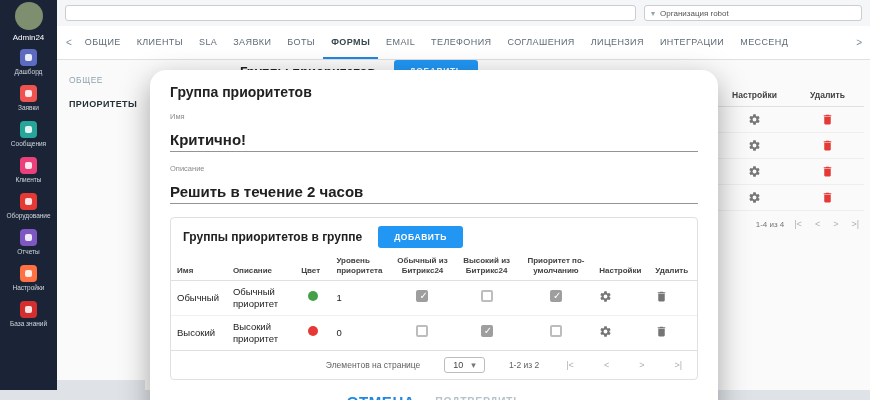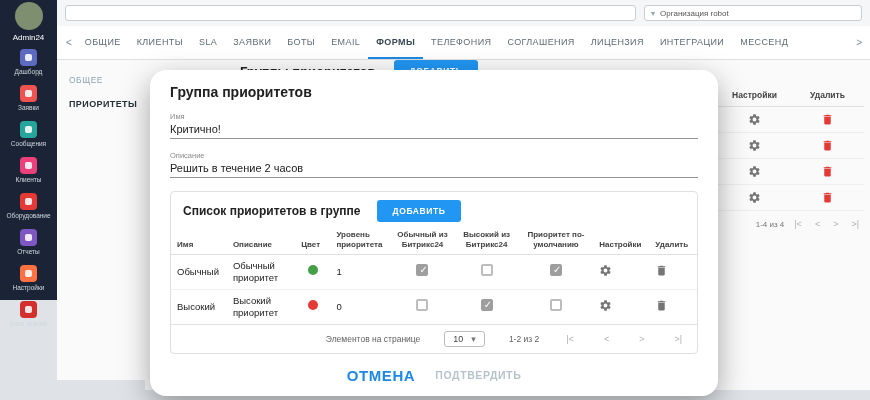--- a/index.html
+++ b/index.html
@@ -7,7 +7,7 @@
   body { position: relative; background: #dfe3e7; font-family: "Liberation Sans", sans-serif; }
 
   
-  .sidebar { position:absolute; left:0; top:0; width:57px; height:300px; background:#1b2437; z-index:3; display:flex; flex-direction:column; align-items:center; }
+  .sidebar { position:absolute; left:0; top:0; width:57px; height:390px; background:#1b2437; z-index:3; display:flex; flex-direction:column; align-items:center; }
   .avatar { width:28px; height:28px; border-radius:50%; background:#7d8f6e; margin-top:2px; flex:none; }
   .app-name { color:#ffffff; font-size:8px; margin:3px 0 7px; }
   .side-item { display:flex; flex-direction:column; align-items:center; margin-bottom:10px; cursor:pointer; }

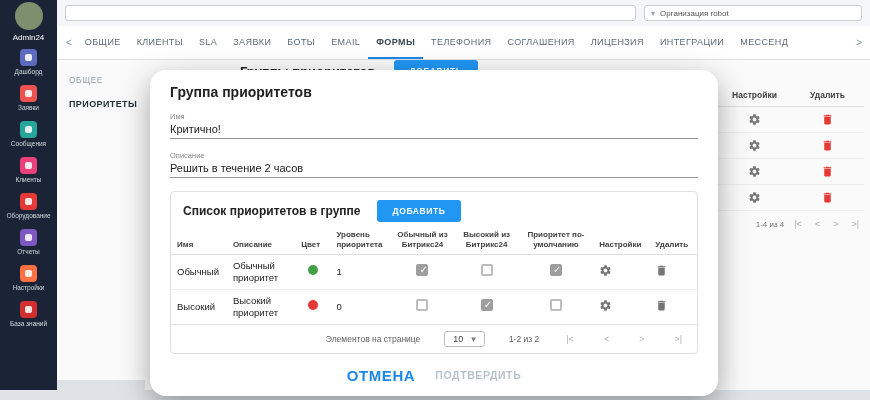--- a/index.html
+++ b/index.html
@@ -134,8 +134,8 @@
   <span class="tab">SLA</span>
   <span class="tab">ЗАЯВКИ</span>
   <span class="tab">БОТЫ</span>
+  <span class="tab active">ФОРМЫ</span>
   <span class="tab">EMAIL</span>
-  <span class="tab active">ФОРМЫ</span>
   <span class="tab">ТЕЛЕФОНИЯ</span>
   <span class="tab">СОГЛАШЕНИЯ</span>
   <span class="tab">ЛИЦЕНЗИЯ</span>

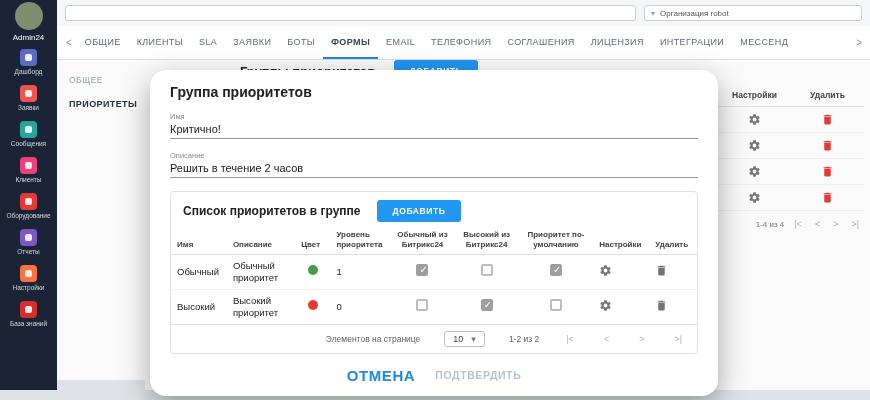--- a/index.html
+++ b/index.html
@@ -54,7 +54,7 @@
   .modal-title { font-size:14px; color:#212121; }
   .field { margin-top:12px; border-bottom:1px solid #949494; padding-bottom:3px; cursor:text; }
   .field-label { font-size:7.5px; color:#8a8a8a; }
-  .field-value { font-size:11px; color:#212121; margin-top:2px; }
+  .field-value { font-size:15px; color:#212121; margin-top:10px;font-weight:bold; }
 
   .list-box { margin-top:13px; border:1px solid #e0e0e0; border-radius:4px; }
   .list-head { display:flex; align-items:center; gap:16px; padding:8px 12px 4px; }

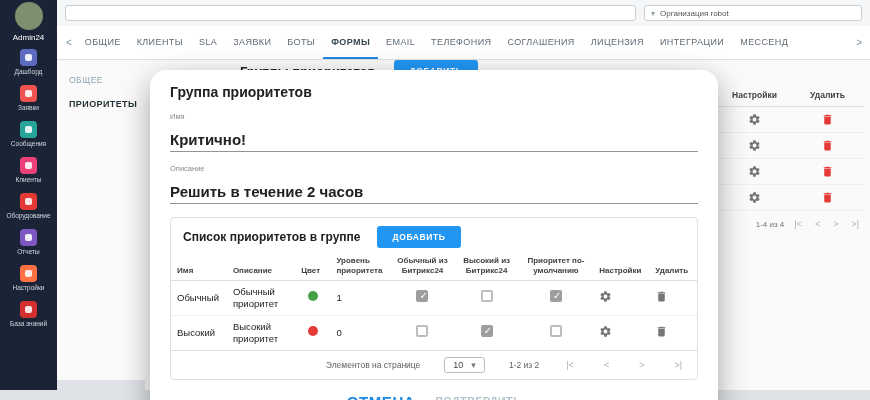--- a/index.html
+++ b/index.html
@@ -233,7 +233,7 @@
 
   <div class="list-box">
     <div class="list-head">
-      <span class="list-title">Список приоритетов в группе</span>
+      <span class="list-title">Группы приоритетов в группе</span>
       <button class="btn-add">ДОБАВИТЬ</button>
     </div>
 

